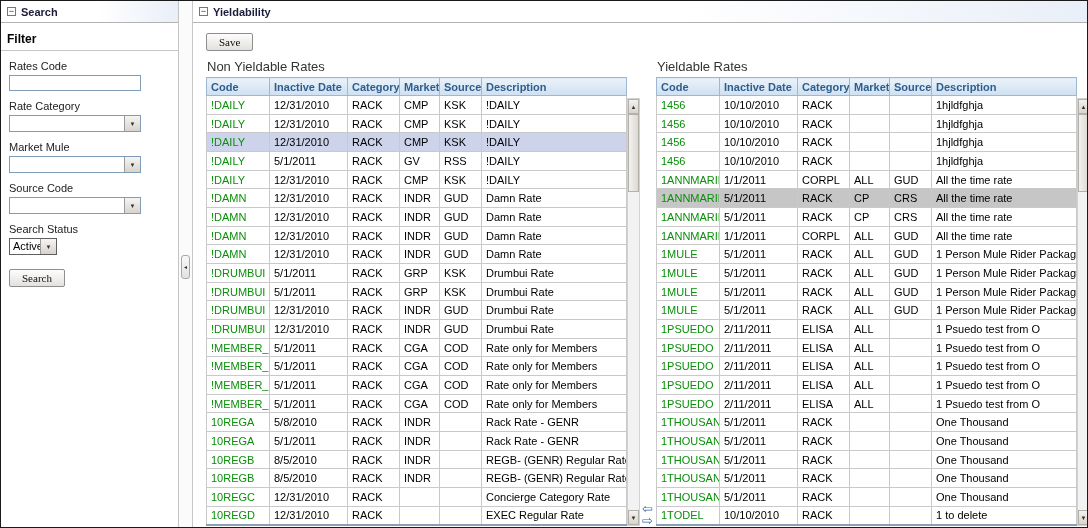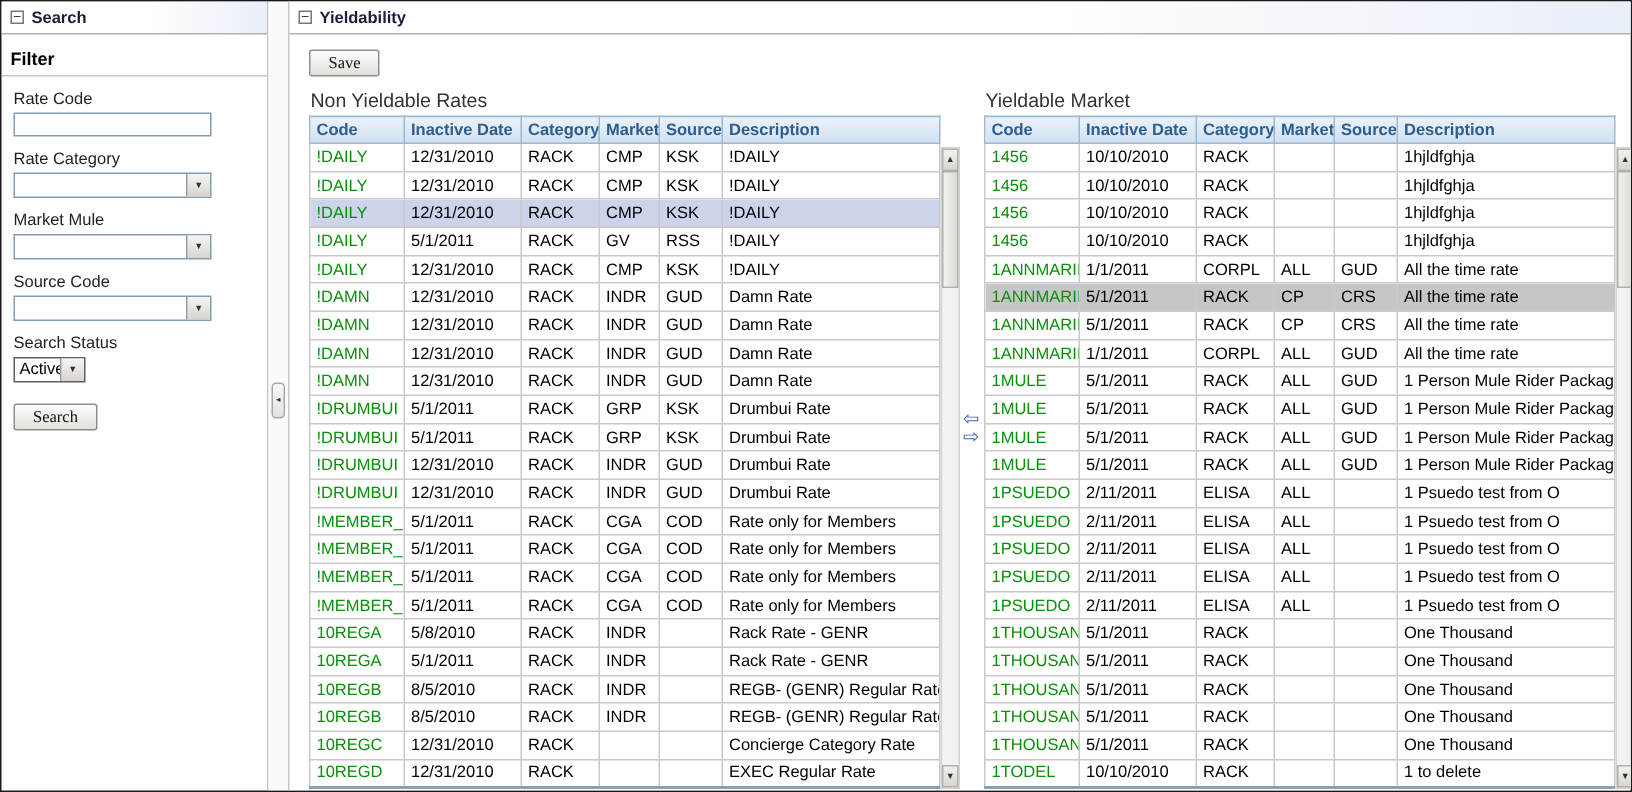--- a/index.html
+++ b/index.html
@@ -142,7 +142,7 @@
     <div class="filter-title">Filter</div>
     <div class="fields">
 
-      <label class="field-label">Rate Code</label>
+      <label class="field-label">Rates Code</label>
       <input class="text-input" type="text" value="" style="">
 
       <label class="field-label">Rate Category</label>

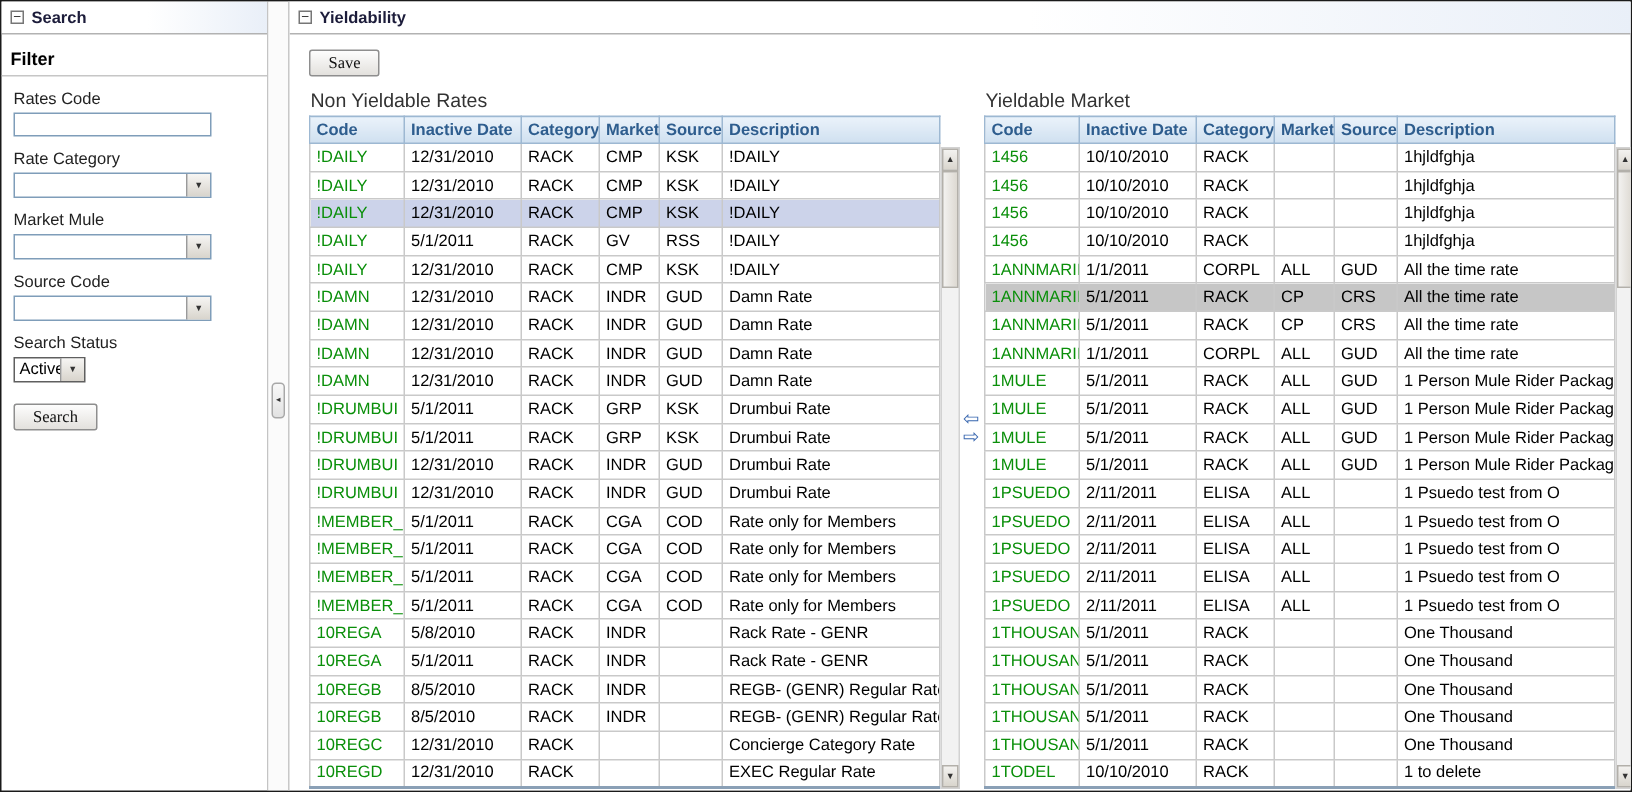--- a/index.html
+++ b/index.html
@@ -74,7 +74,7 @@
   
   .main { flex:1; display:flex; flex-direction:column; background:#fff; }
   .main-content { padding:10px 0 0 13px; }
-  .tables-row { display:flex; margin-top:8px; }
+  .tables-row { display:flex; margin-top:8px;align-items:flex-end; }
   .table-sect { width:433px; flex:0 0 auto; }
   .sect-title { font-size:13px; color:#333; margin:0 0 3px 1px; height:15px; }
   .table-wrap { display:flex; }

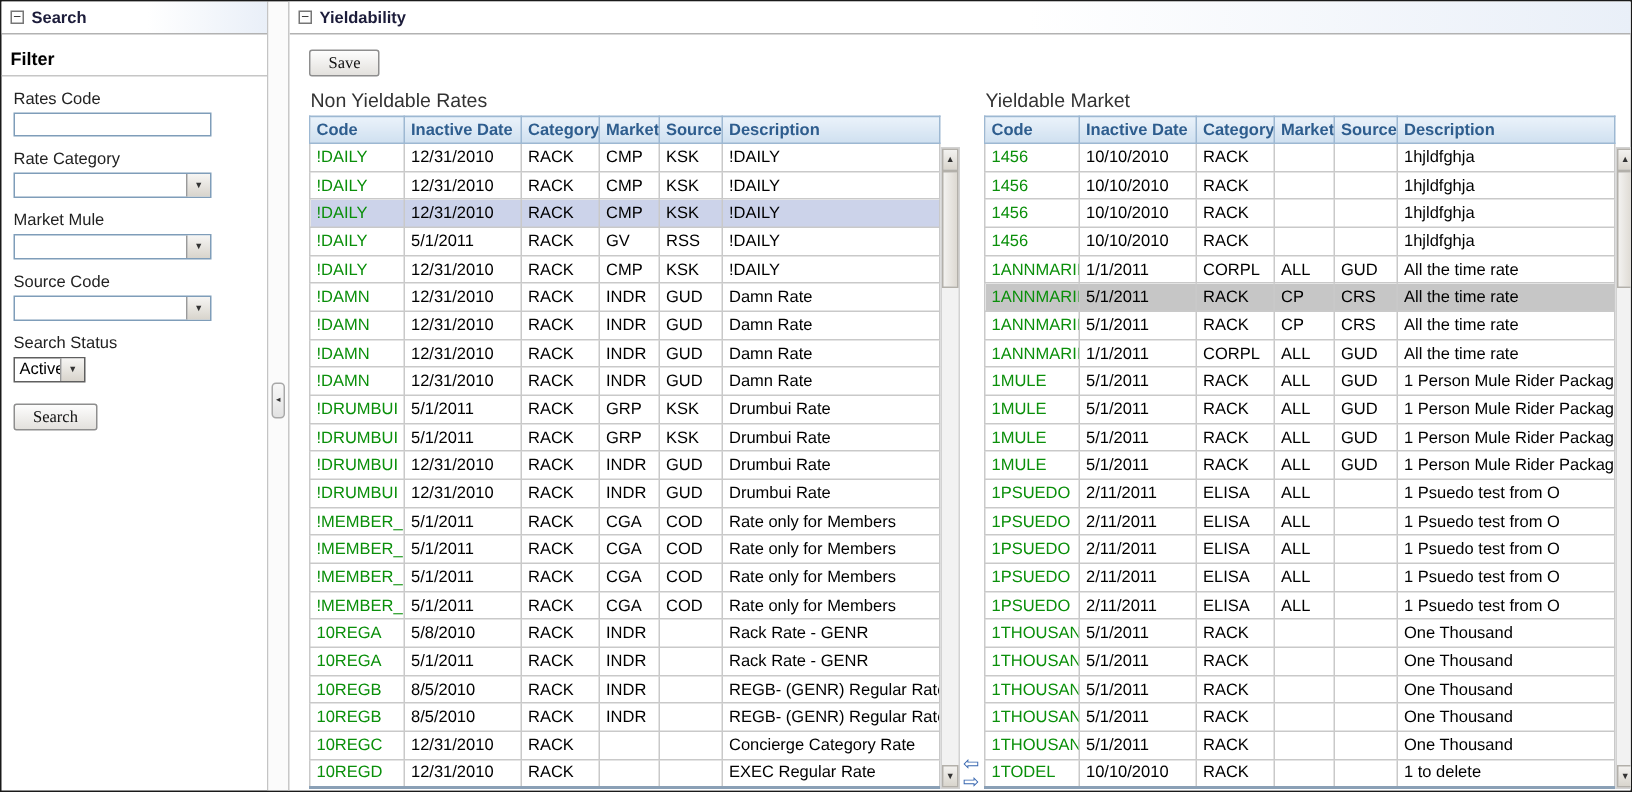--- a/index.html
+++ b/index.html
@@ -413,7 +413,7 @@
         </div>
 
         <div class="table-sect">
-          <div class="sect-title">Yieldable Market</div>
+          <div class="sect-title">Yieldable Rates</div>
           <div class="table-wrap">
             <table class="grid" id="y-table">
               <colgroup>

